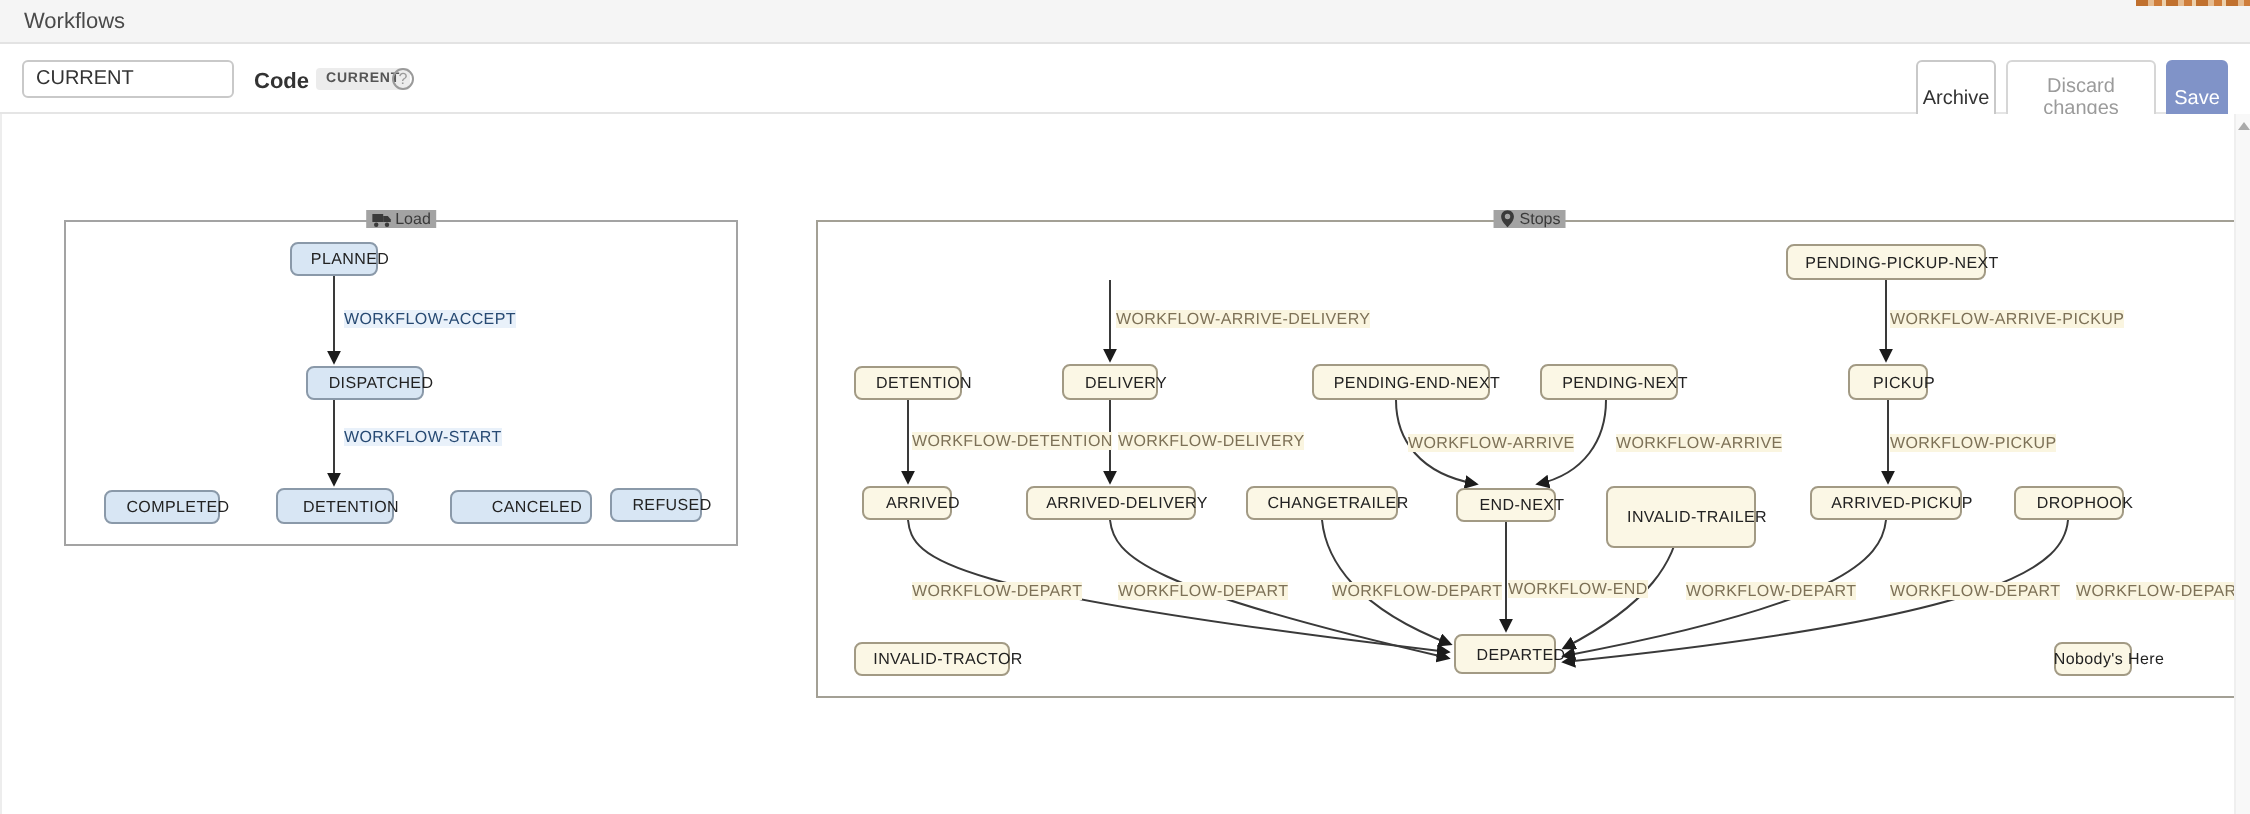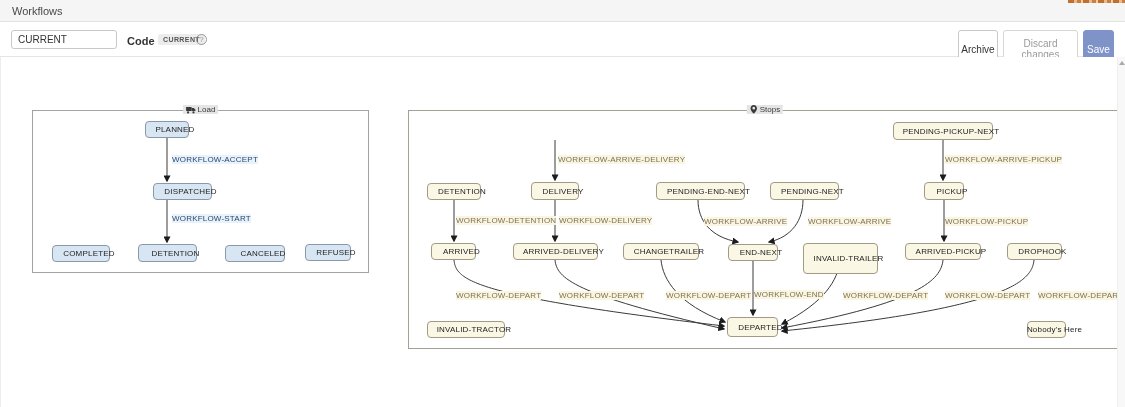--- a/index.html
+++ b/index.html
@@ -61,7 +61,7 @@
   .panel-stops { left:379px; top:53px; width:714px; height:239px; border-color:#a3a095;margin-left:28px; }
   .legend {
     position:absolute; top:-6px; left:50%; transform:translateX(-50%);
-    background:#e5e5e5; padding:0 3px; font-size:8px; color:#3a3a3a;
+    background:#a3a3a3; padding:0 3px; font-size:8px; color:#3a3a3a;
     display:flex; align-items:center; gap:2px; white-space:nowrap;
   }
   .edges-svg { position:absolute; left:0; top:0; }

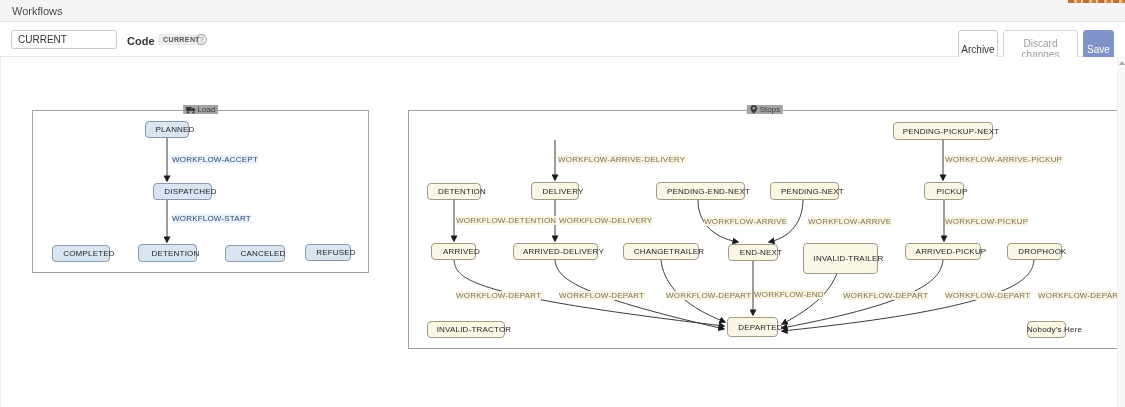--- a/index.html
+++ b/index.html
@@ -133,7 +133,7 @@
     <div class="node node-l" style="left:120px;top:72px;width:59px;height:17px;">DISPATCHED</div>
     <div class="node node-l" style="left:19px;top:134px;width:58px;height:17px;">COMPLETED</div>
     <div class="node node-l" style="left:105px;top:133px;width:59px;height:18px;">DETENTION</div>
-    <div class="node node-l" style="left:192px;top:134px;width:60px;height:17px;">CANCELED</div>
+    <div class="node node-l" style="left:192px;top:134px;width:71px;height:17px;">CANCELED</div>
     <div class="node node-l" style="left:272px;top:133px;width:46px;height:17px;">REFUSED</div>
     <div class="edge-label el-load" style="left:139px;top:44px;">WORKFLOW-ACCEPT</div>
     <div class="edge-label el-load" style="left:139px;top:103px;">WORKFLOW-START</div>

